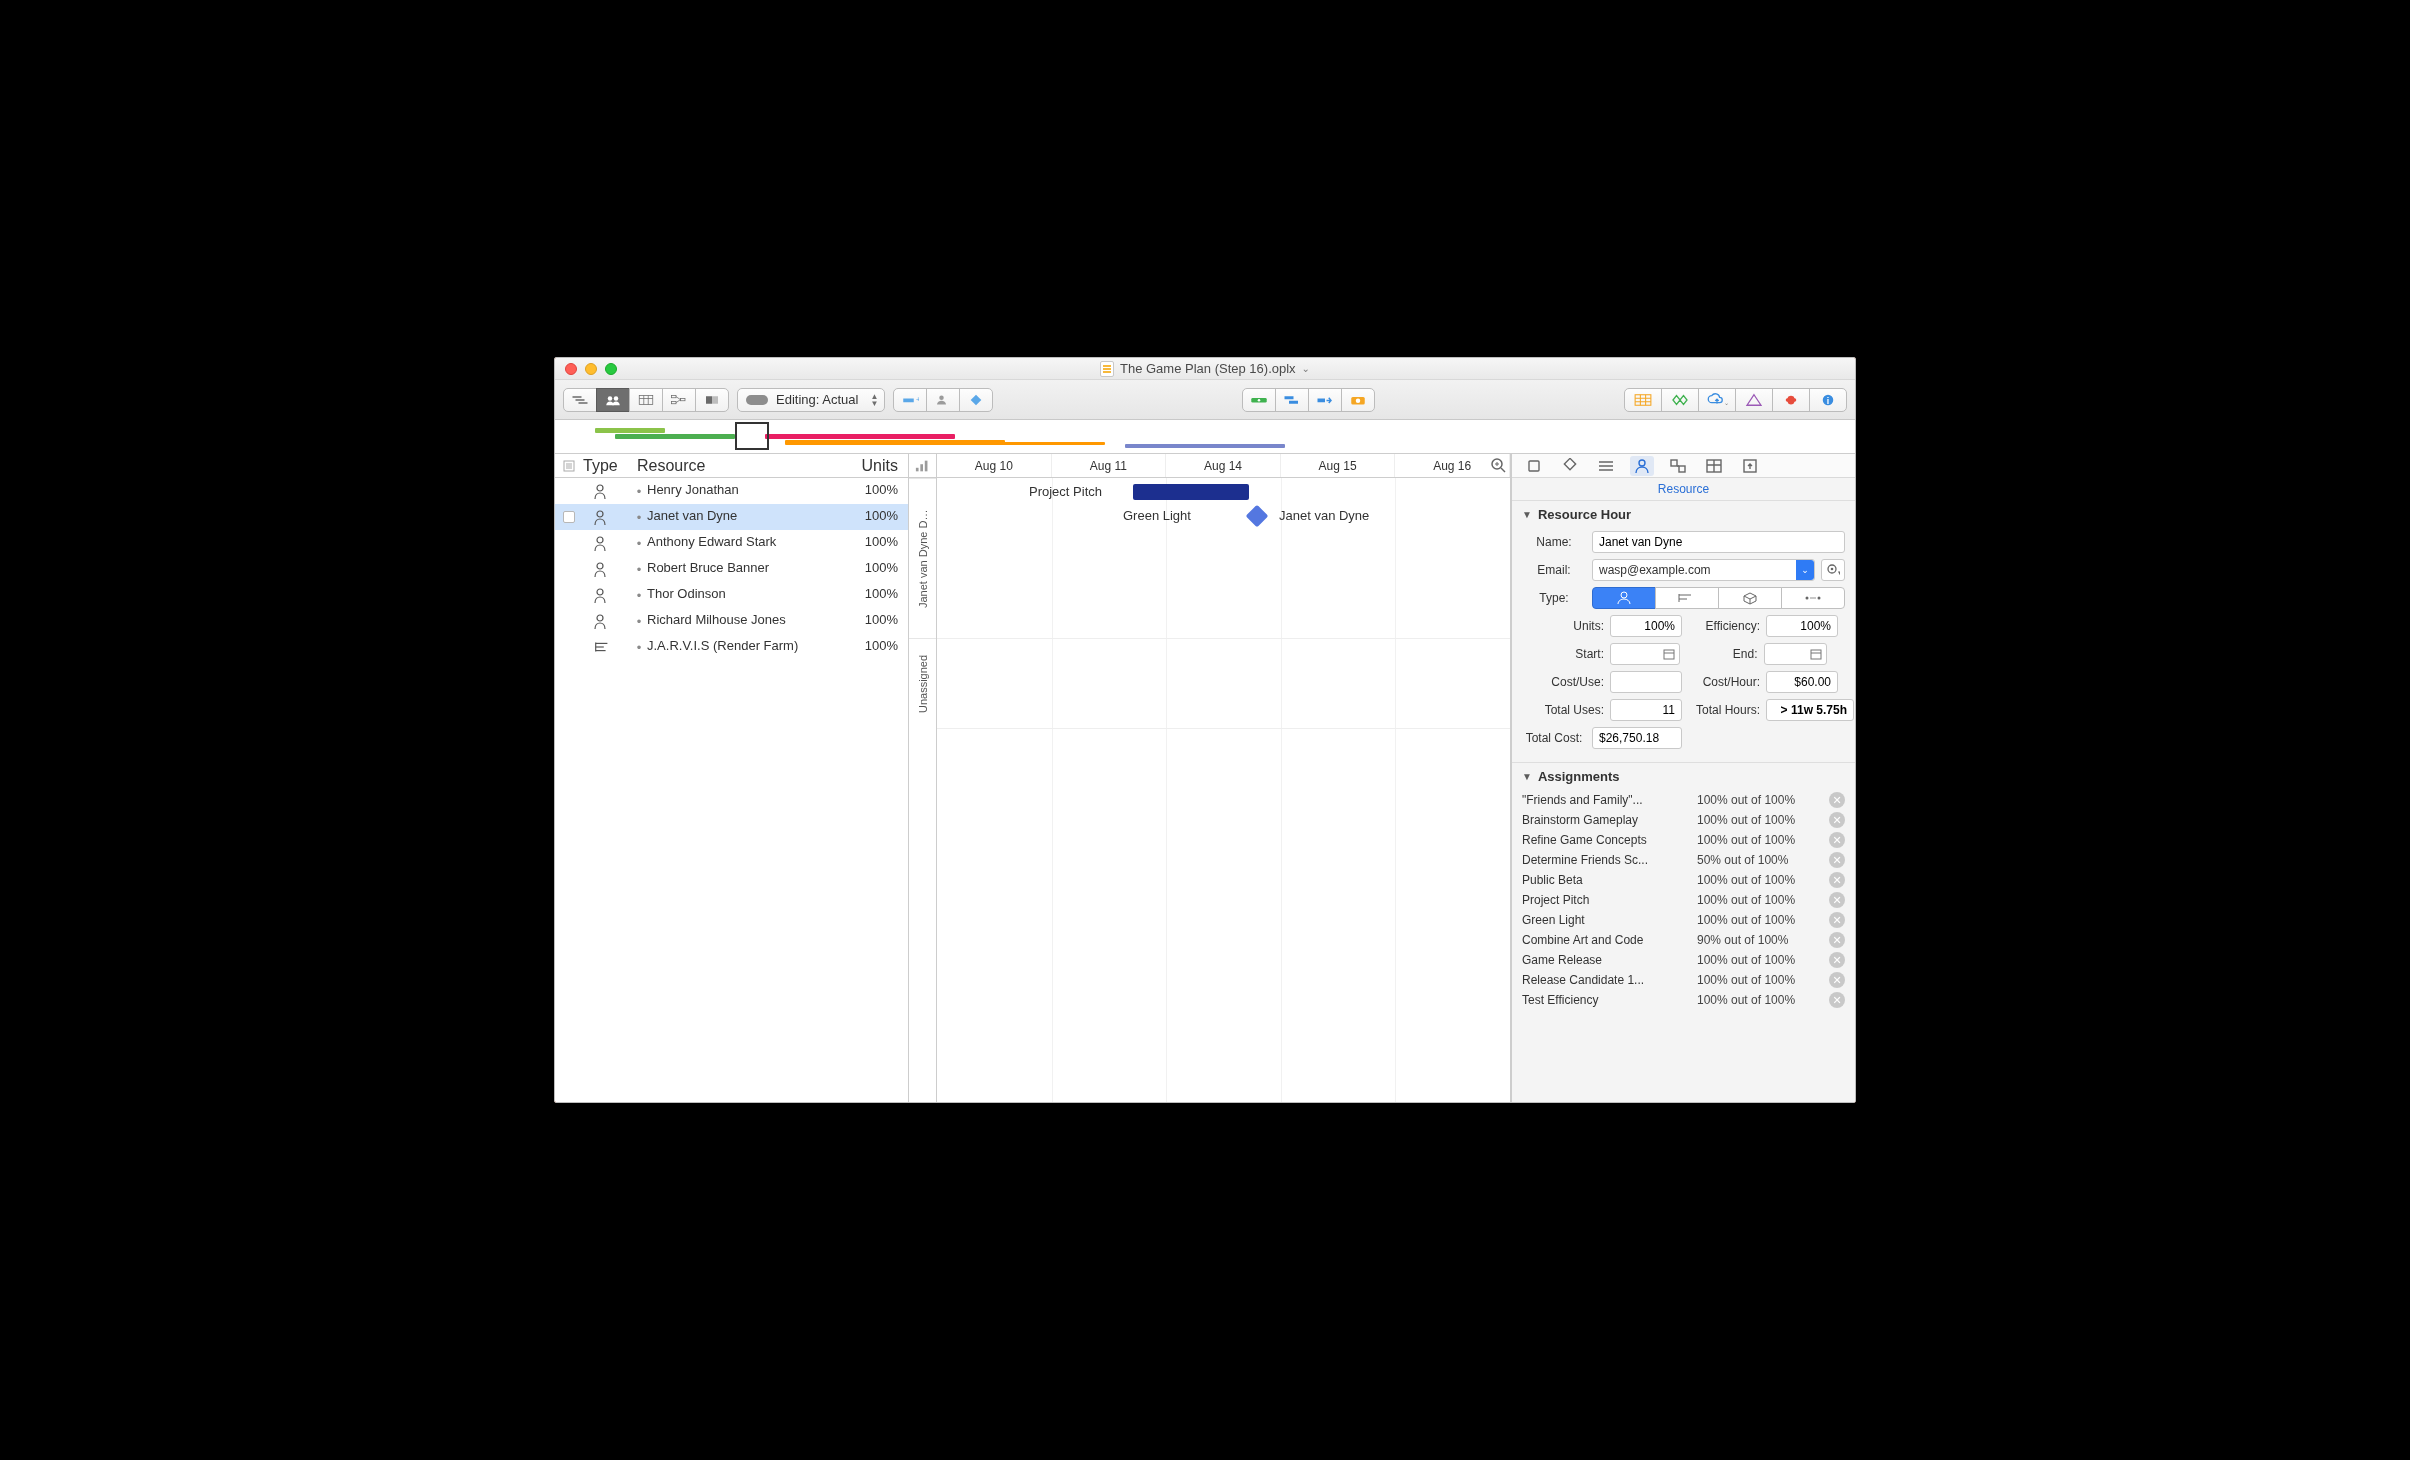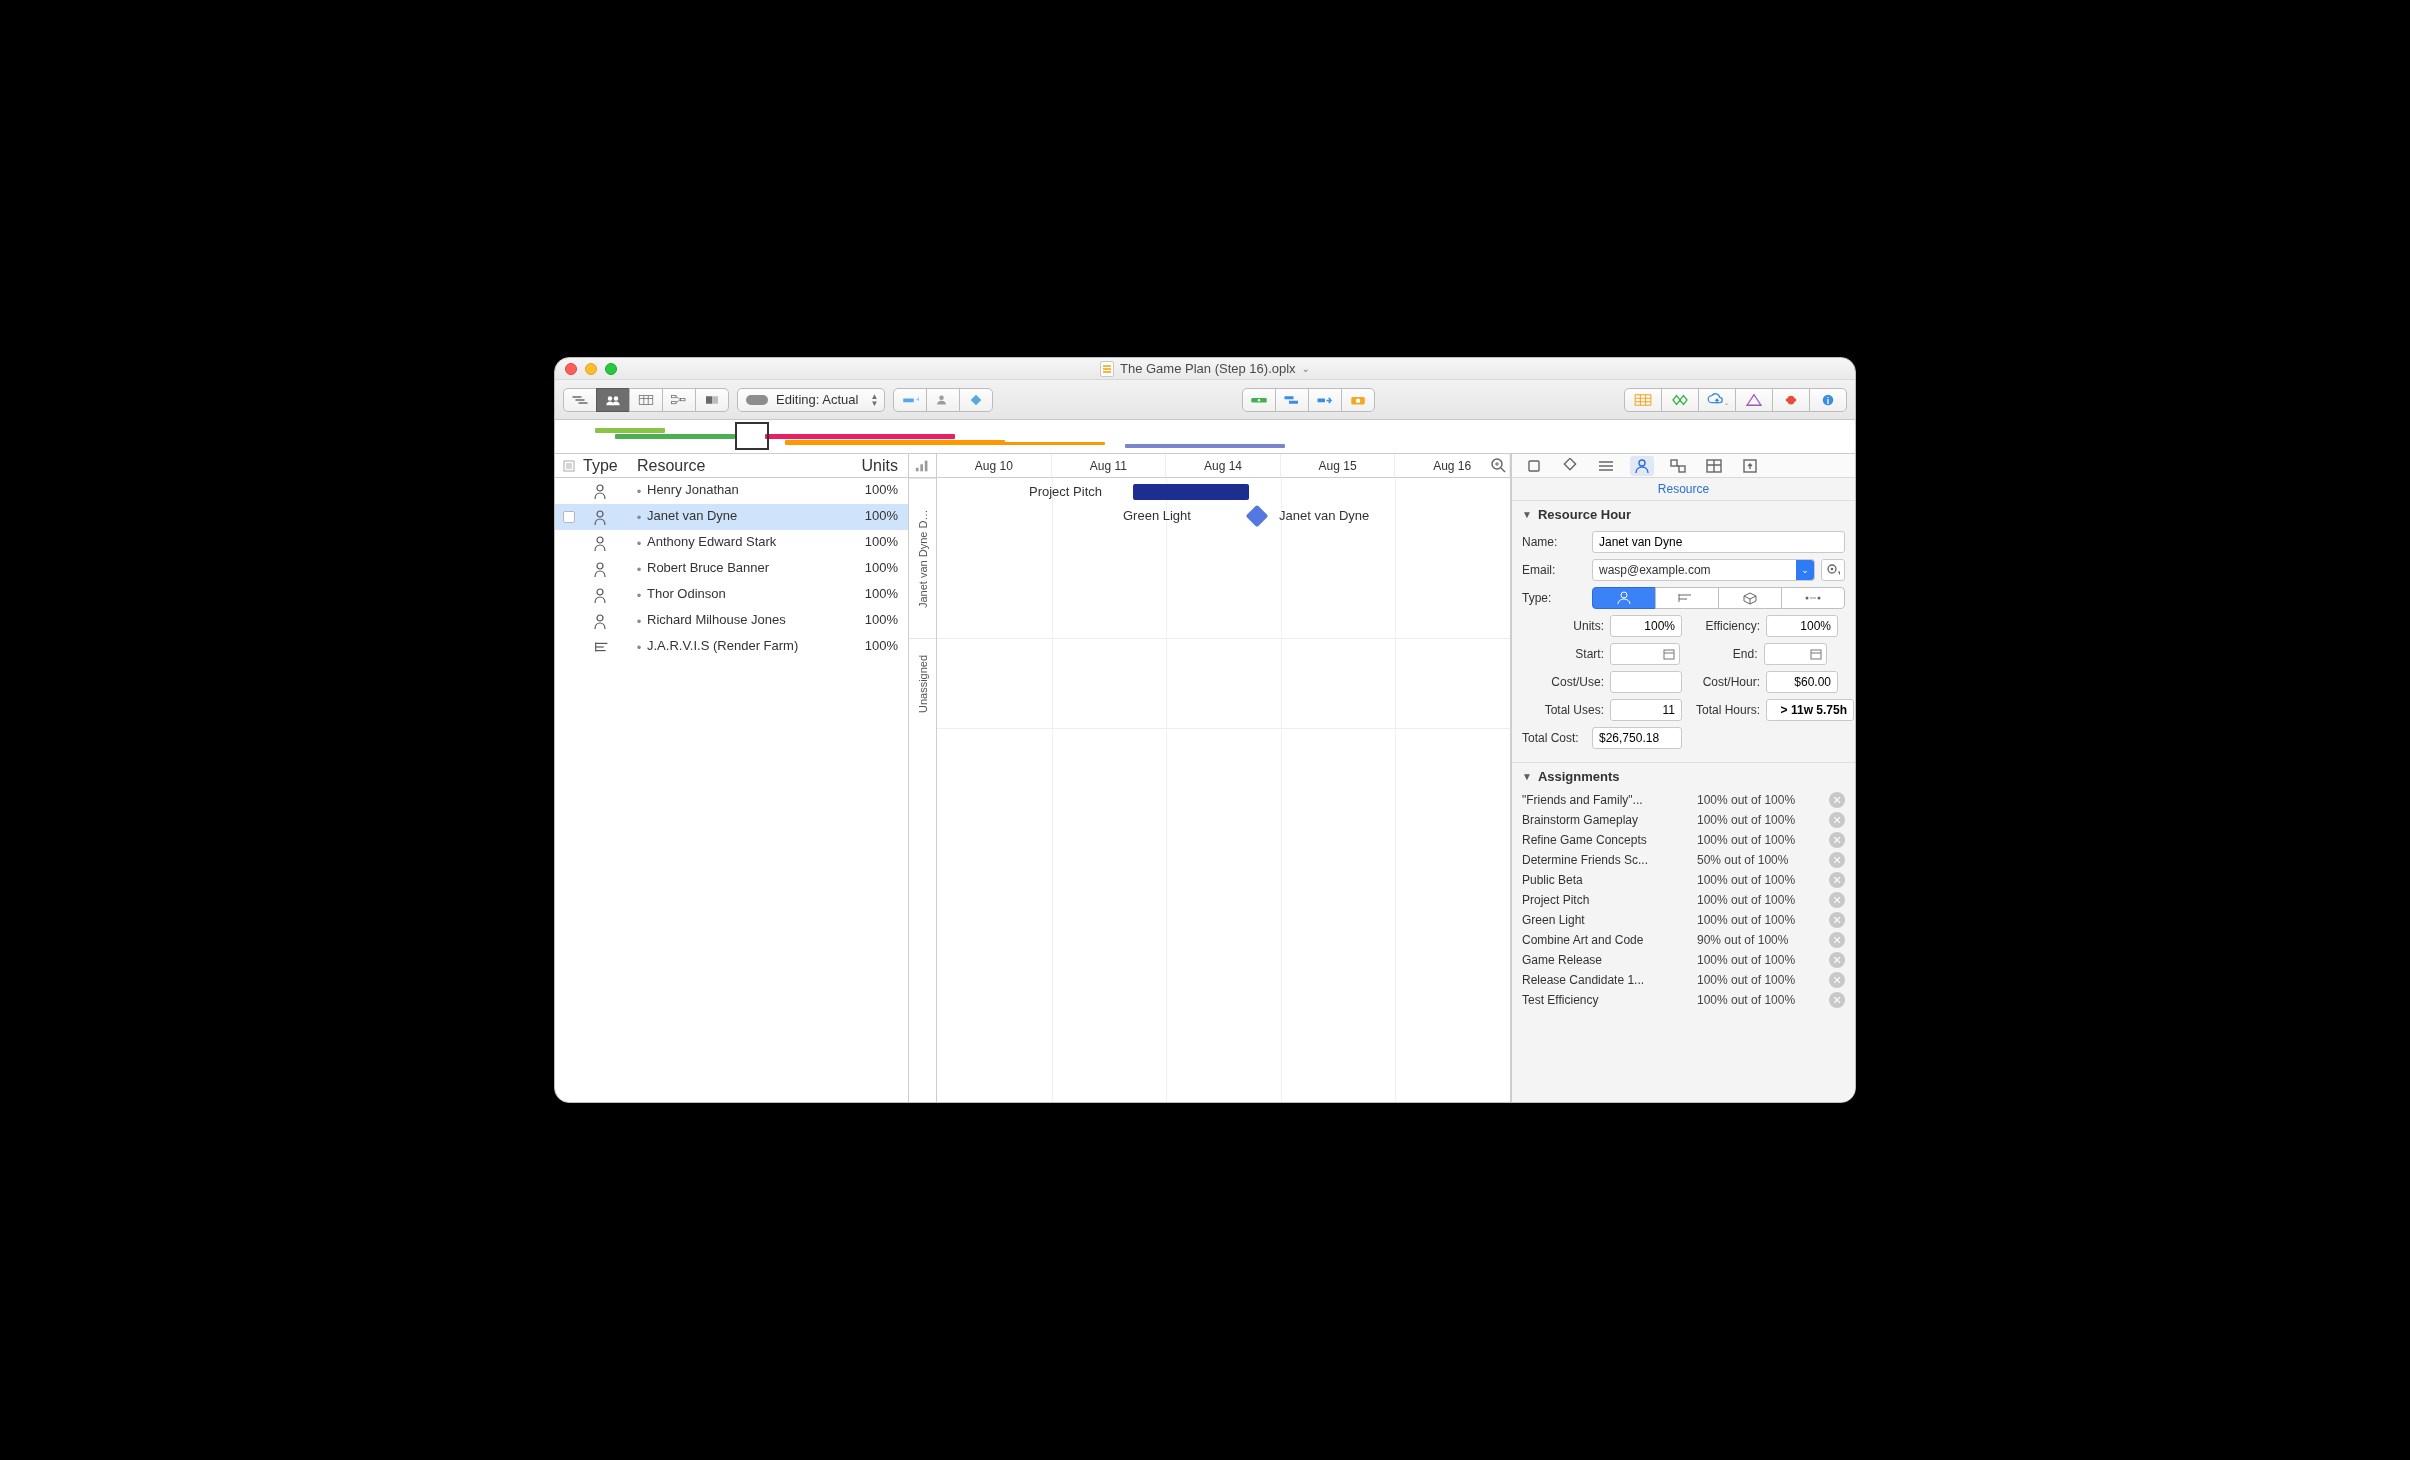--- a/index.html
+++ b/index.html
@@ -17,7 +17,7 @@
     width: 1302px;
     height: 746px;
     background: #c2410c;
-    border-radius: 15px;
+    border-radius: 2px;
     box-shadow: 0 20px 60px rgba(0,0,0,.5);
     overflow: hidden;
     display: flex;

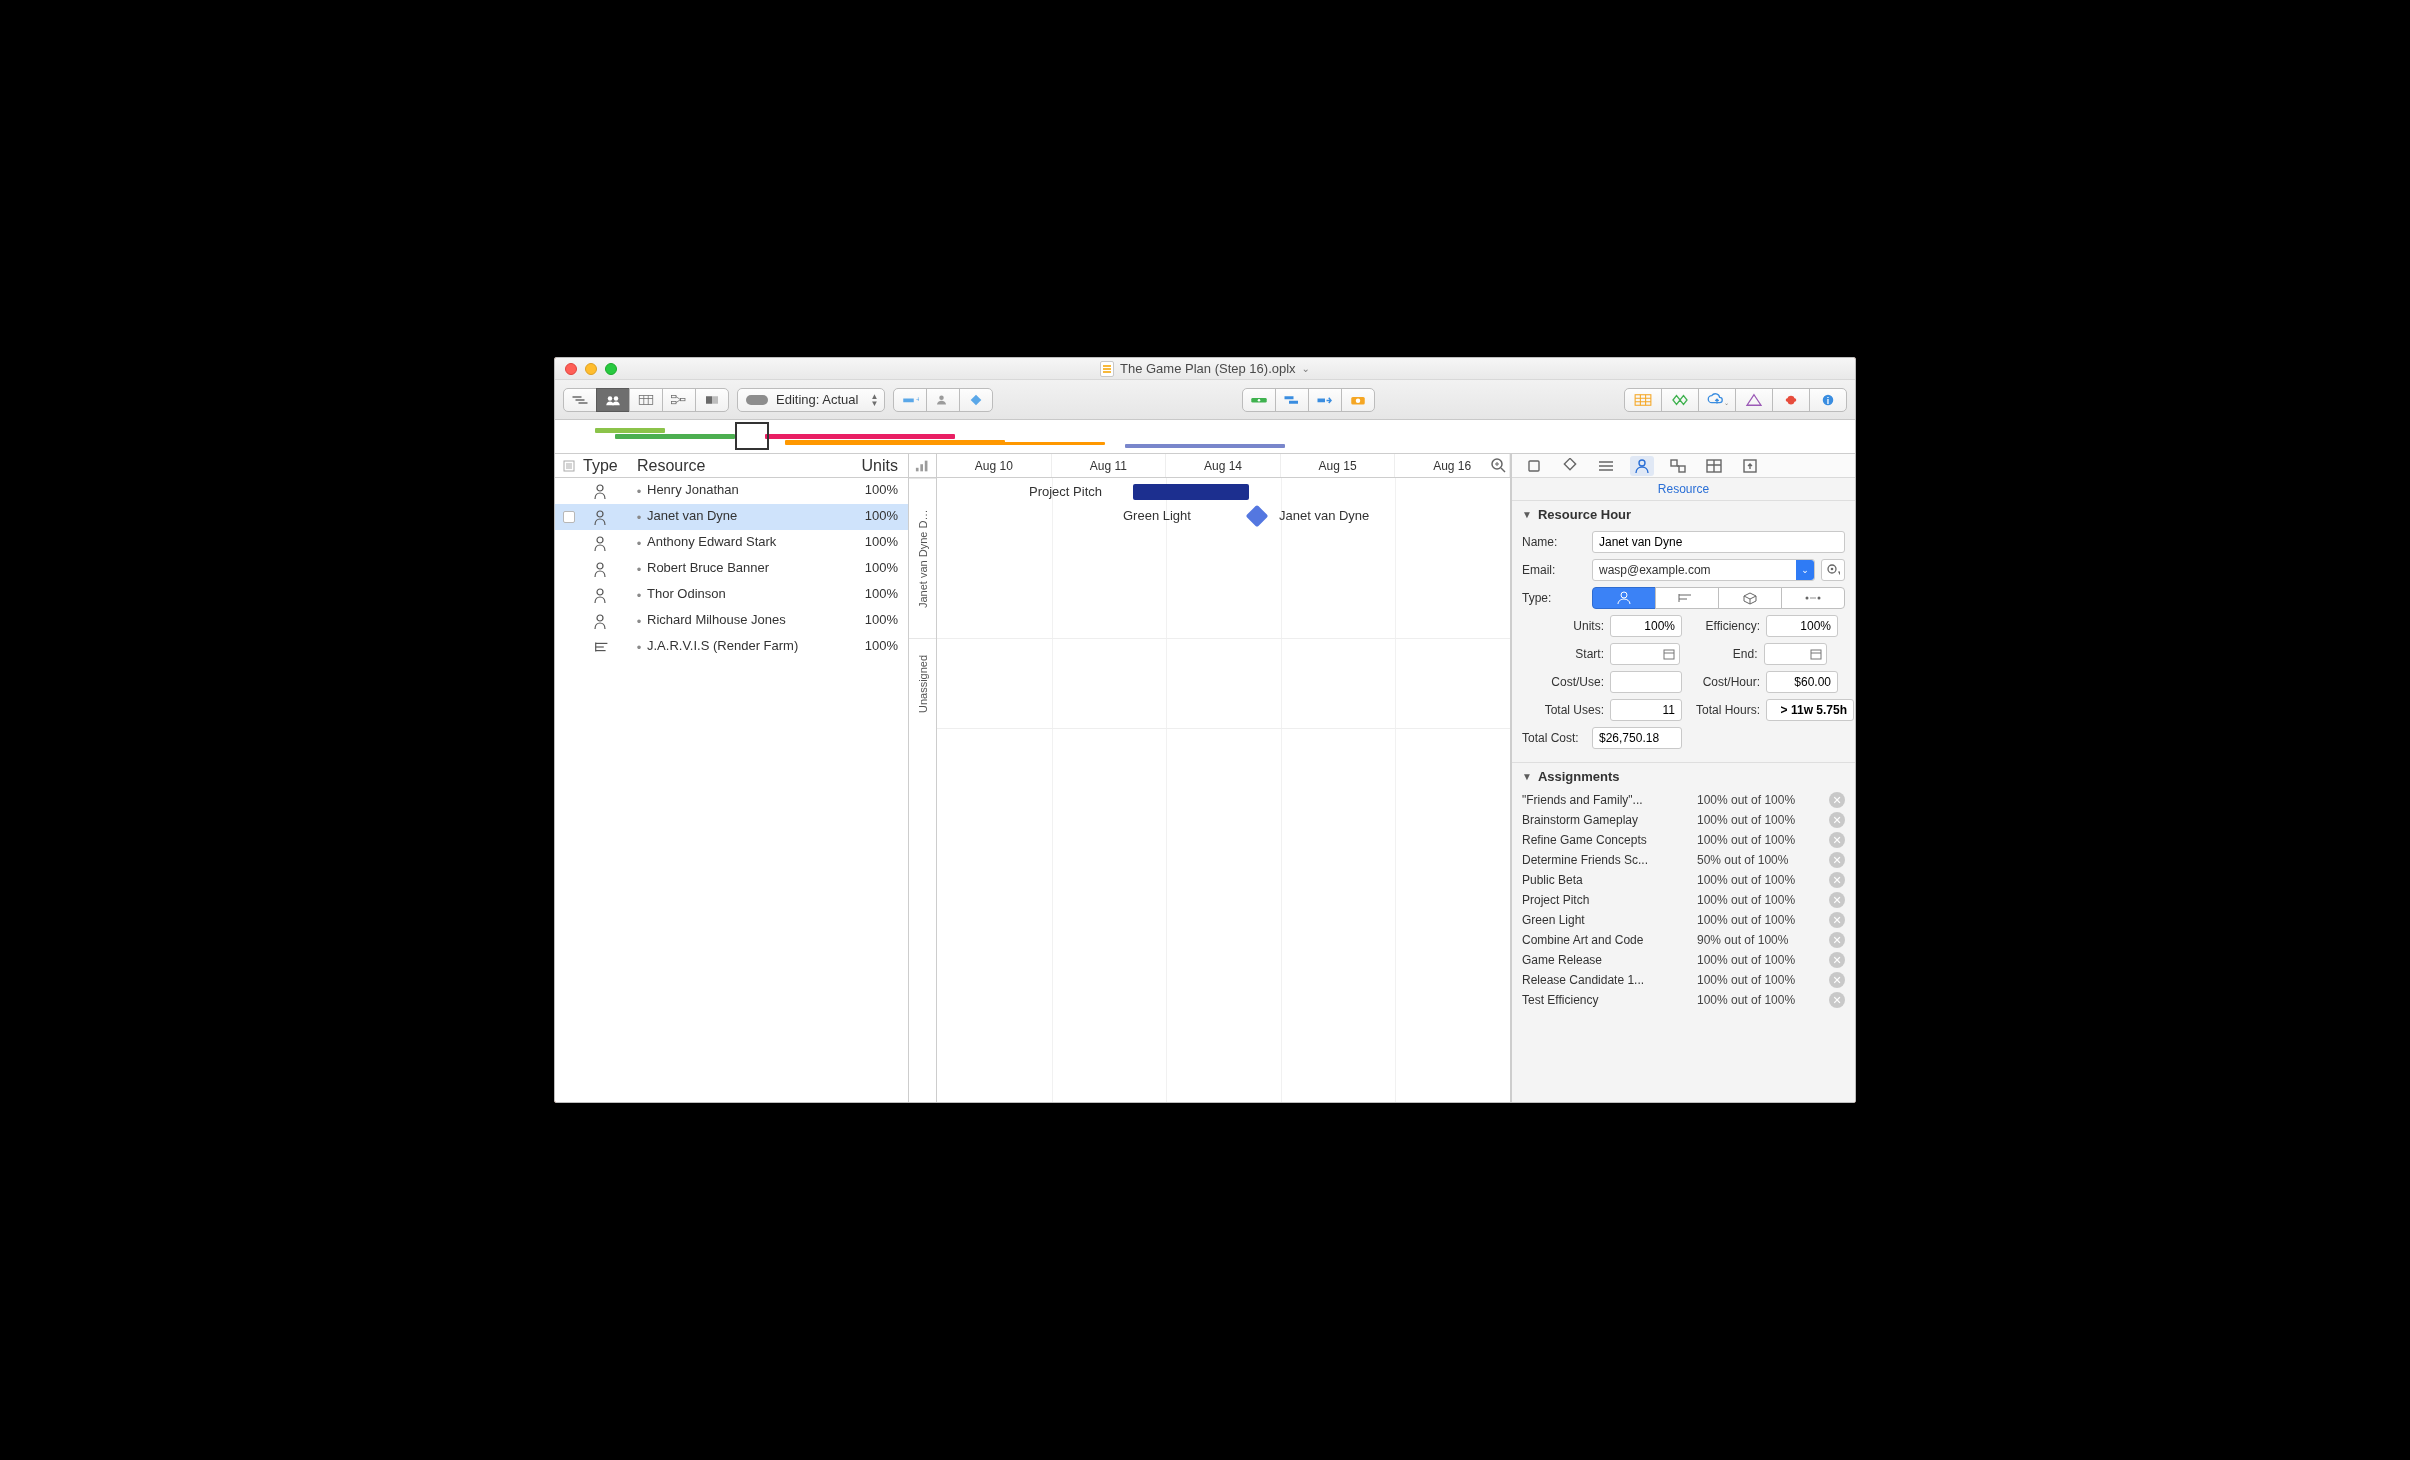--- a/index.html
+++ b/index.html
@@ -134,7 +134,7 @@
   .section-hdr{display:flex;align-items:center;gap:6px;padding:6px 10px;font-weight:600;font-size:13px;}
   .disclose{font-size:10px;color:#5c5c5c;}
   .formrow{display:flex;align-items:center;padding:3px 10px;gap:6px;font-size:12px;}
-  .formrow label{width:64px;text-align:left;color:#333;}
+  .formrow label{width:64px;text-align:center;color:#333;}
   .formrow label.wide{width:84px;}
   .formrow input[type=text]{flex:1;height:22px;border:1px solid #c9c9c9;border-radius:3px;padding:0 6px;background:#fff;font-size:12px;}
   .formrow .val-right{}

